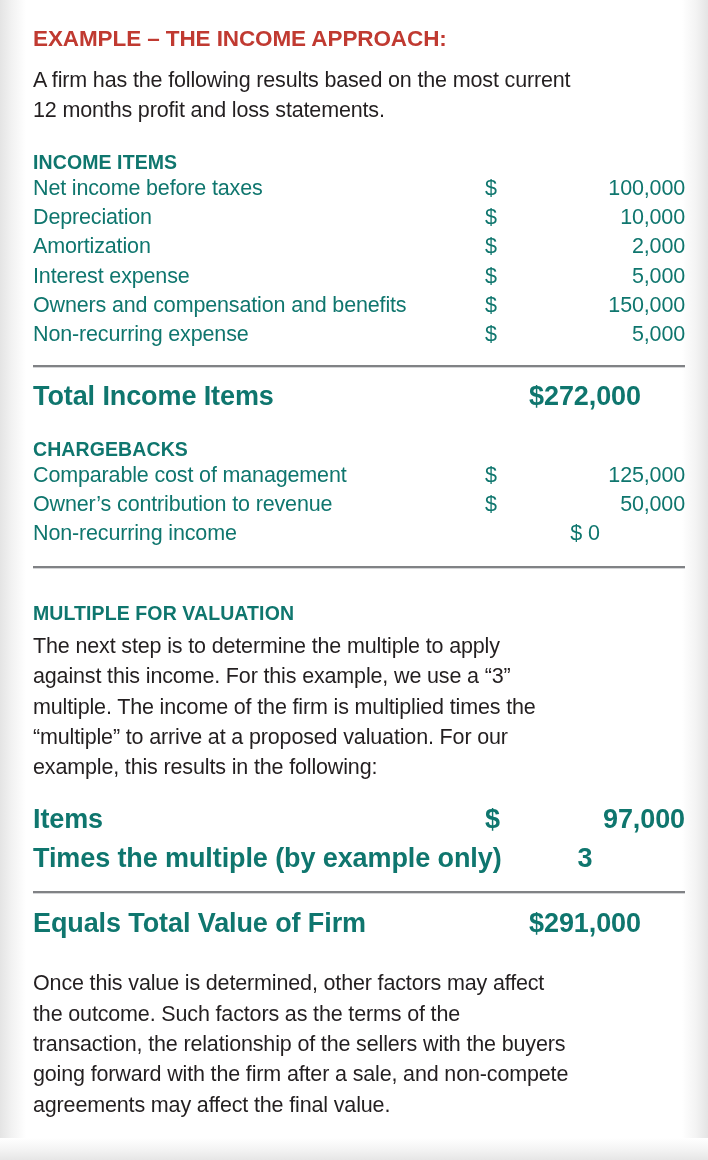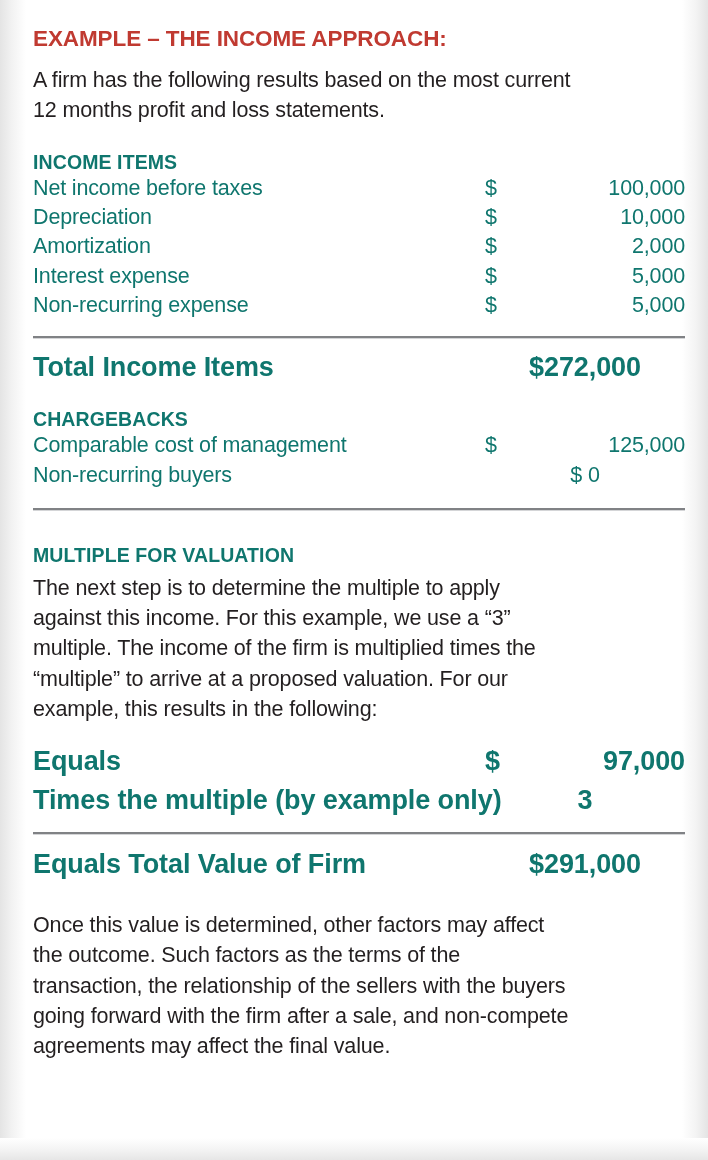--- a/index.html
+++ b/index.html
@@ -164,6 +164,11 @@
         <td class="amt">5,000</td>
       </tr>
       <tr>
+        <td>Owners and compensation and benefits</td>
+        <td class="sym">$</td>
+        <td class="amt">150,000</td>
+      </tr>
+      <tr>
         <td>Non-recurring expense</td>
         <td class="sym">$</td>
         <td class="amt">5,000</td>

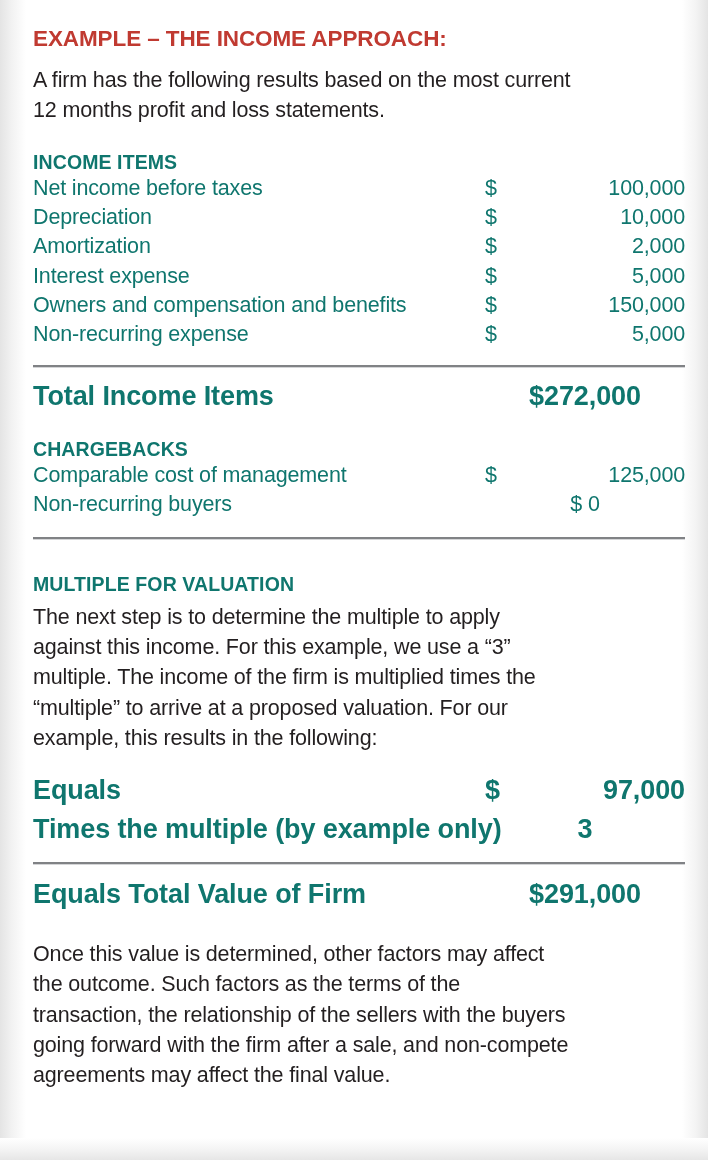--- a/index.html
+++ b/index.html
@@ -211,6 +211,11 @@
         <td class="amt">125,000</td>
       </tr>
       <tr>
+        <td>Owner’s contribution to revenue</td>
+        <td class="sym">$</td>
+        <td class="amt">50,000</td>
+      </tr>
+      <tr>
         <td>Non-recurring buyers</td>
         <td class="amt-span" colspan="2">$ 0</td>
       </tr>

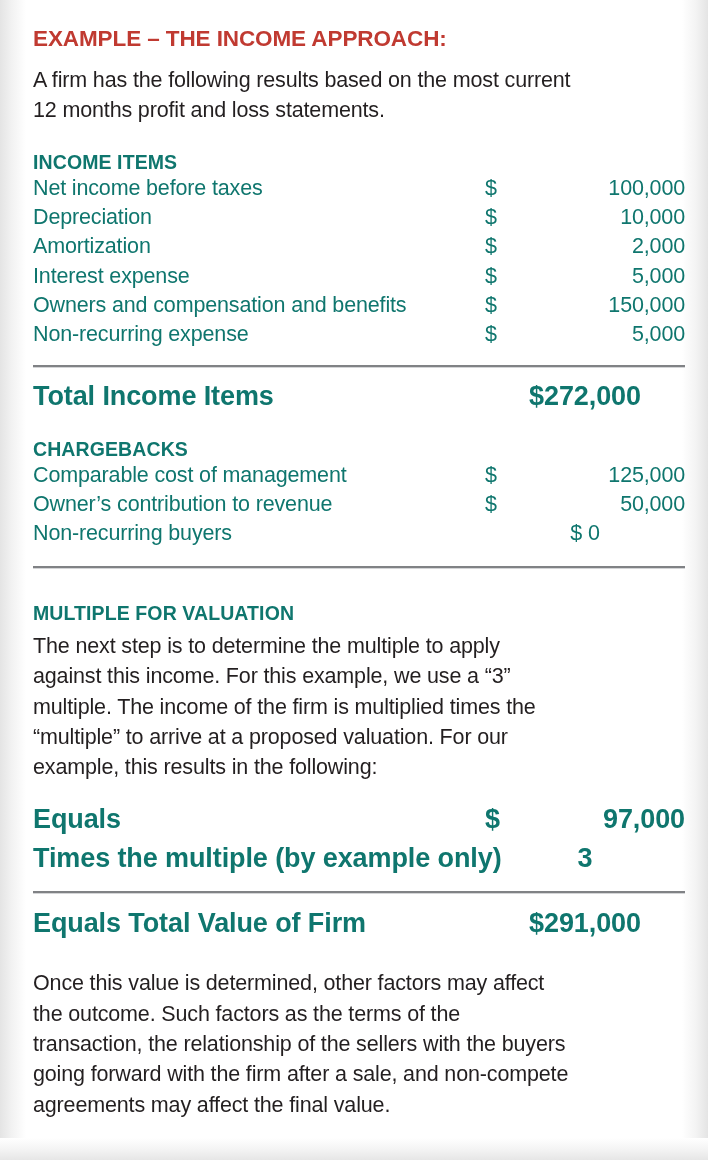--- a/index.html
+++ b/index.html
@@ -216,7 +216,7 @@
         <td class="amt">50,000</td>
       </tr>
       <tr>
-        <td>Non-recurring buyers</td>
+        <td>Non-recurring income</td>
         <td class="amt-span" colspan="2">$ 0</td>
       </tr>
     </tbody>

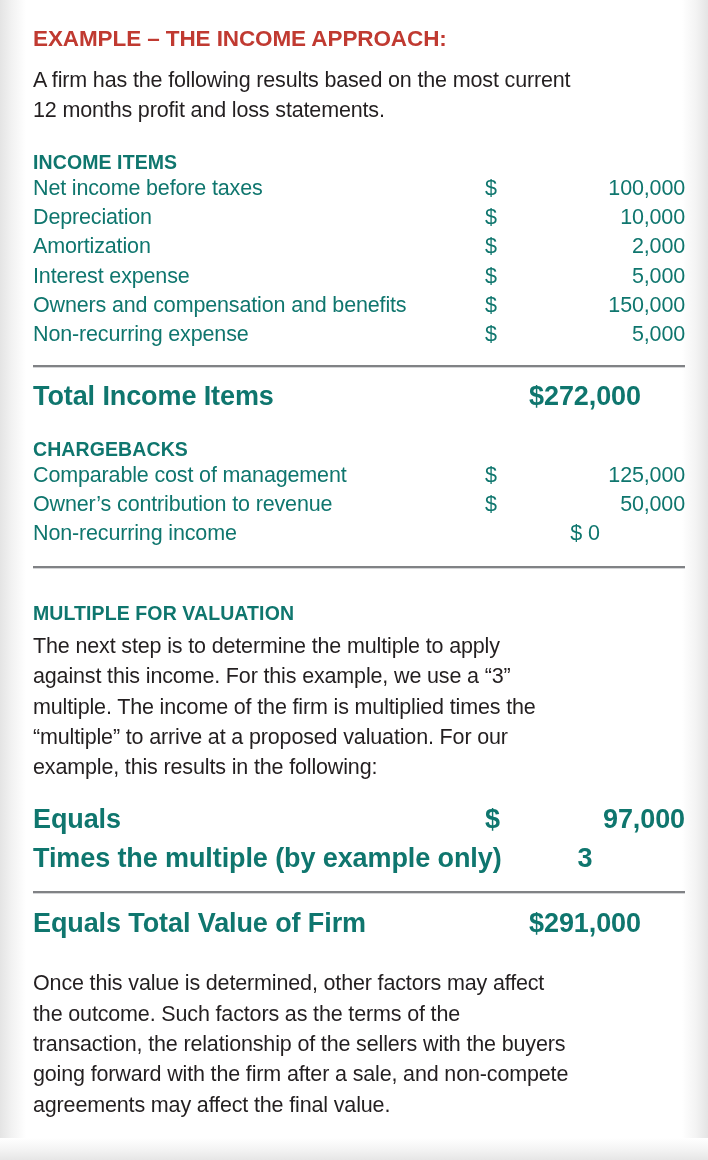--- a/index.html
+++ b/index.html
@@ -245,7 +245,7 @@
       </colgroup>
     <tbody>
       <tr class="bold">
-        <td>Equals</td>
+        <td>Items</td>
         <td class="sym">$</td>
         <td class="amt">97,000</td>
       </tr>

